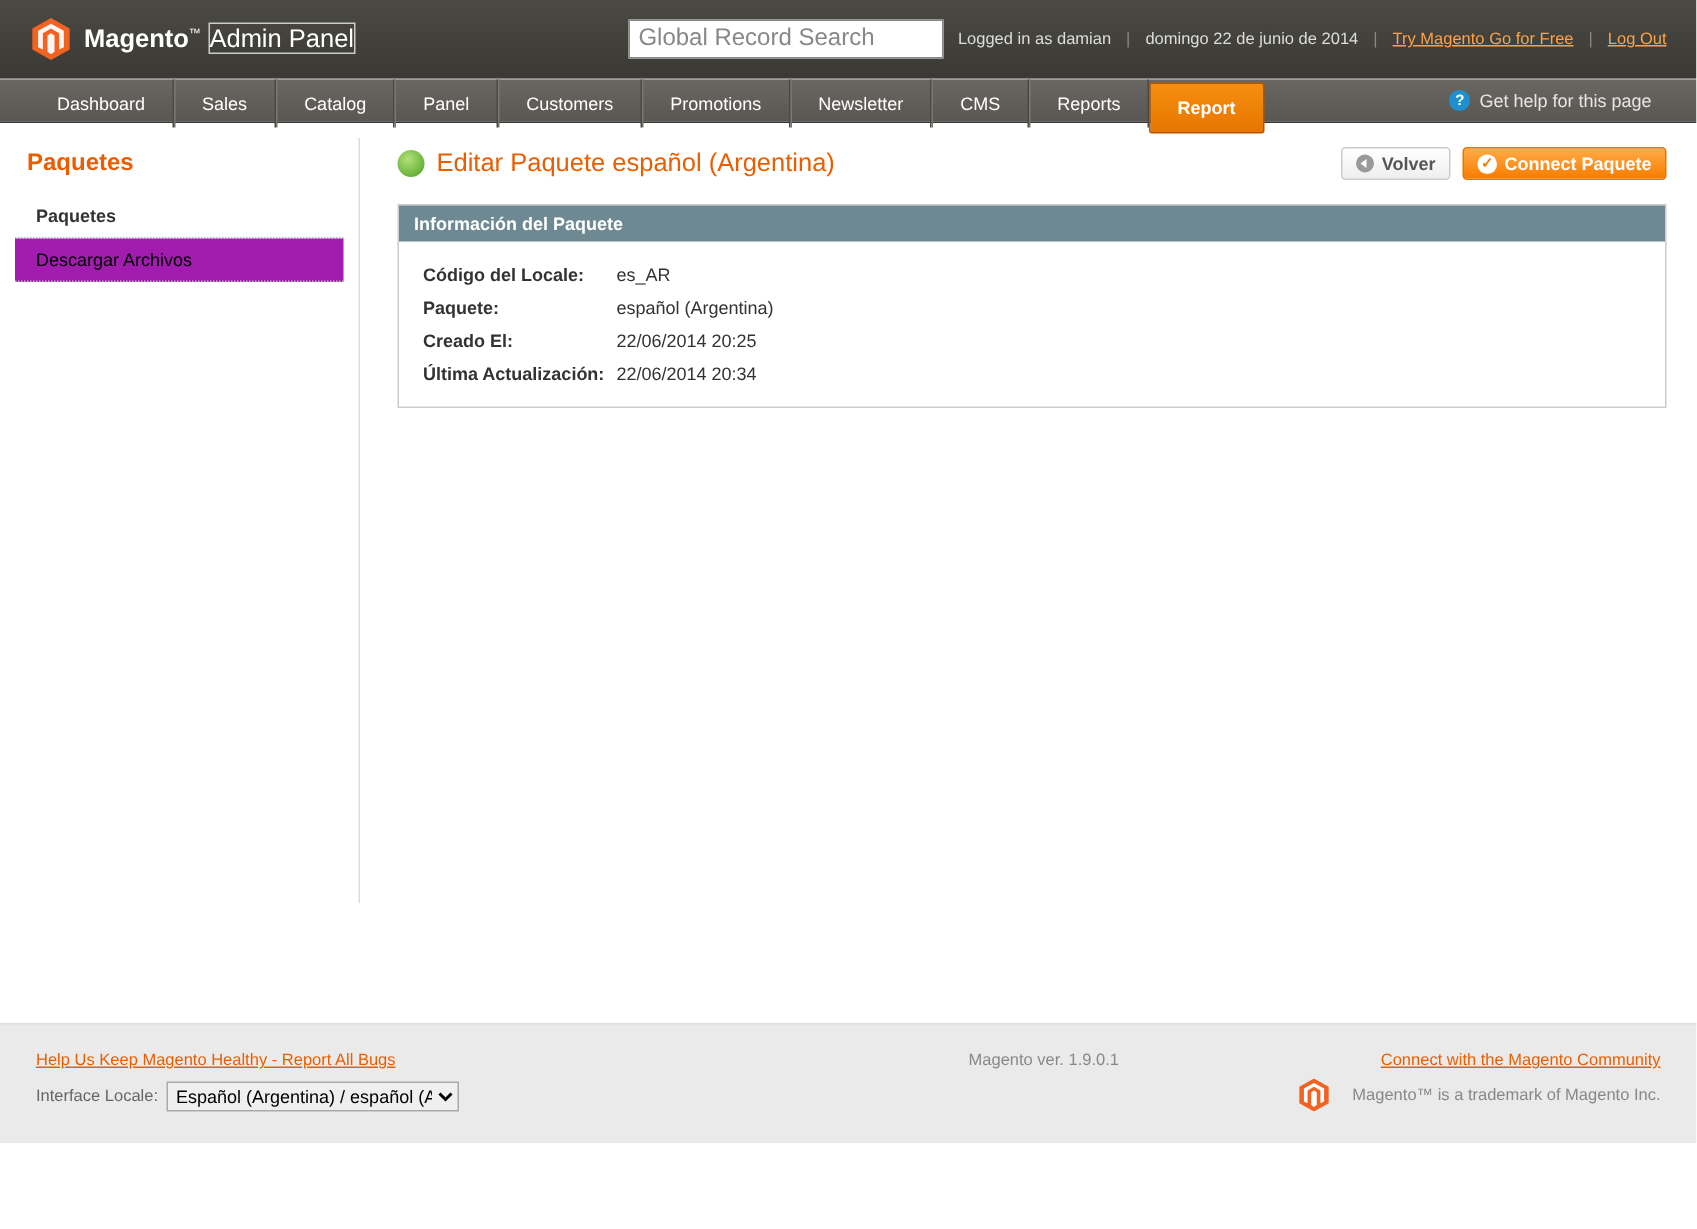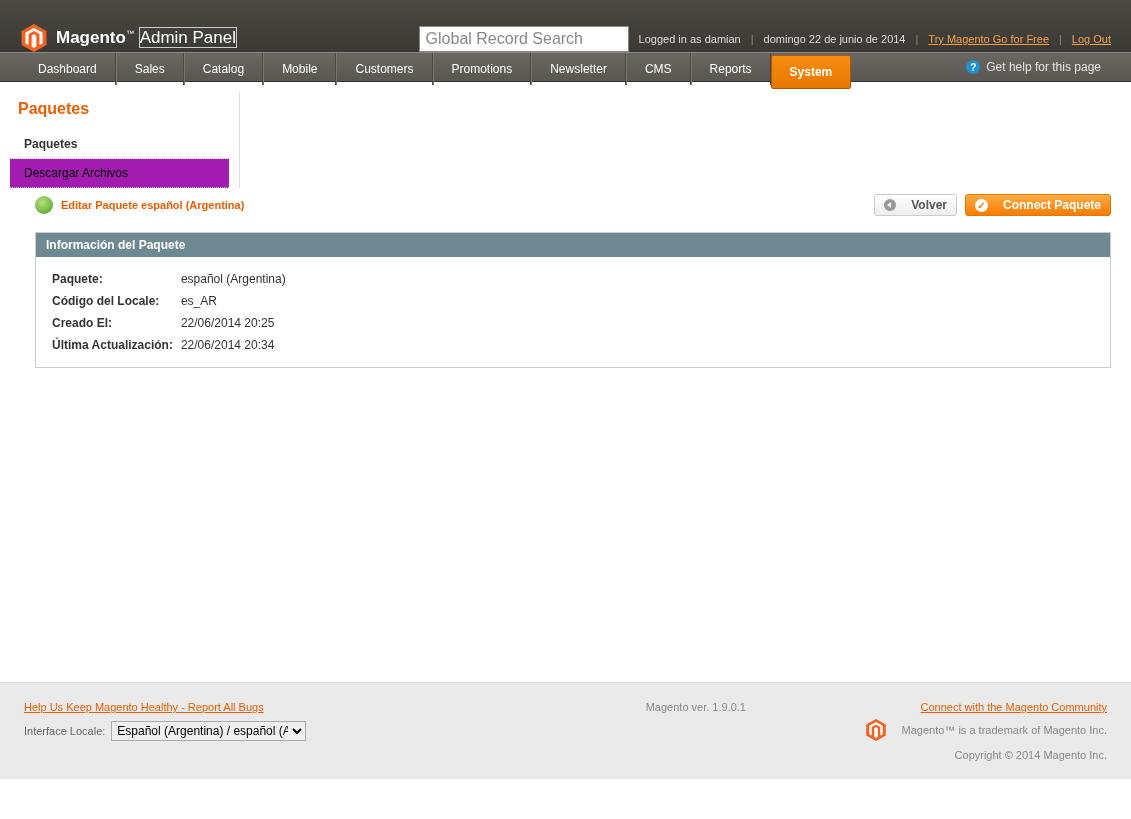--- a/index.html
+++ b/index.html
@@ -5,7 +5,7 @@
 * { margin: 0; padding: 0; box-sizing: border-box; }
 body { font-family: Arial, Helvetica, sans-serif; font-size: 12px; background: #fff; }
 
-.header { background: linear-gradient(#4a4944, #3a3933); height: 52px; display: flex; align-items: flex-end; padding: 0 20px; }
+.header { background: linear-gradient(#4a4944, #3a3933); height: 52px; display: flex; align-items: center; padding: 0 20px; }
 .logo { display: flex; align-items: center; gap: 8px; }
 .logo-icon { width: 28px; height: 28px; }
 .logo-text { color: #fff; font-size: 17px; }

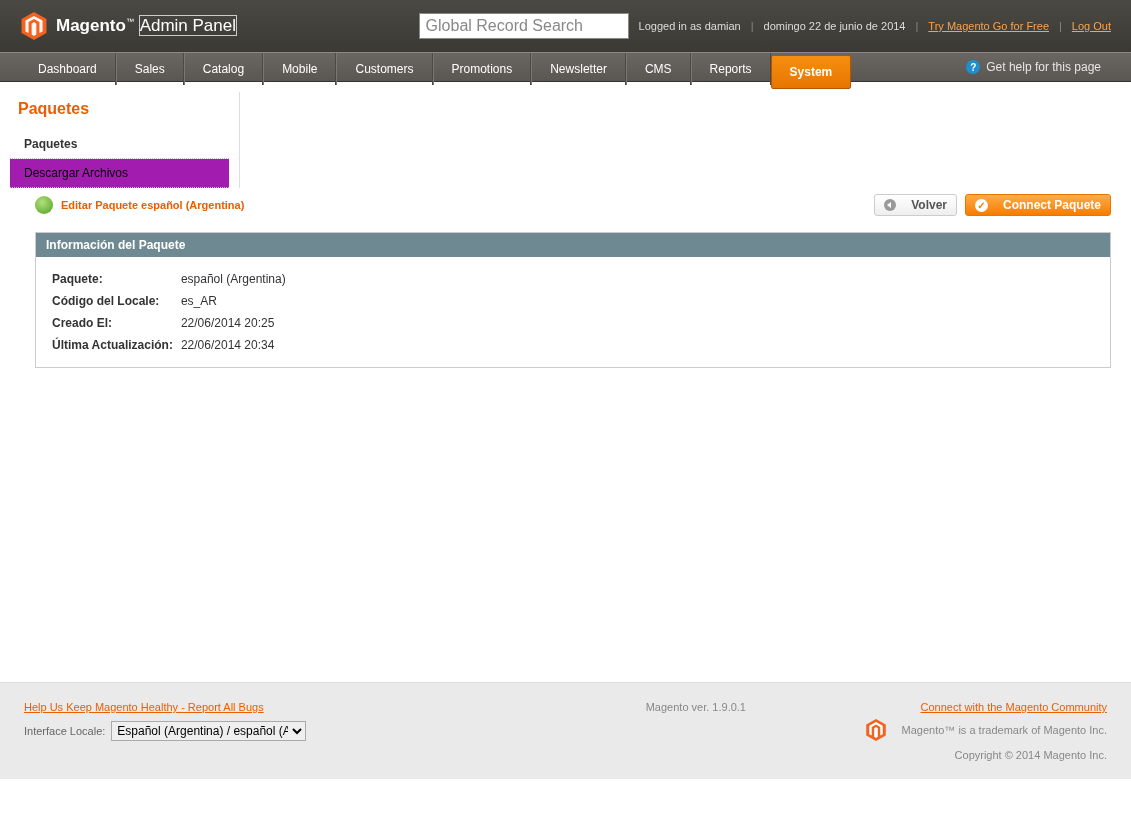--- a/index.html
+++ b/index.html
@@ -92,7 +92,7 @@
   <div class="nav-item">Dashboard</div>
   <div class="nav-item">Sales</div>
   <div class="nav-item">Catalog</div>
-  <div class="nav-item">Mobile</div>
+  <div class="nav-item">Panel</div>
   <div class="nav-item">Customers</div>
   <div class="nav-item">Promotions</div>
   <div class="nav-item">Newsletter</div>

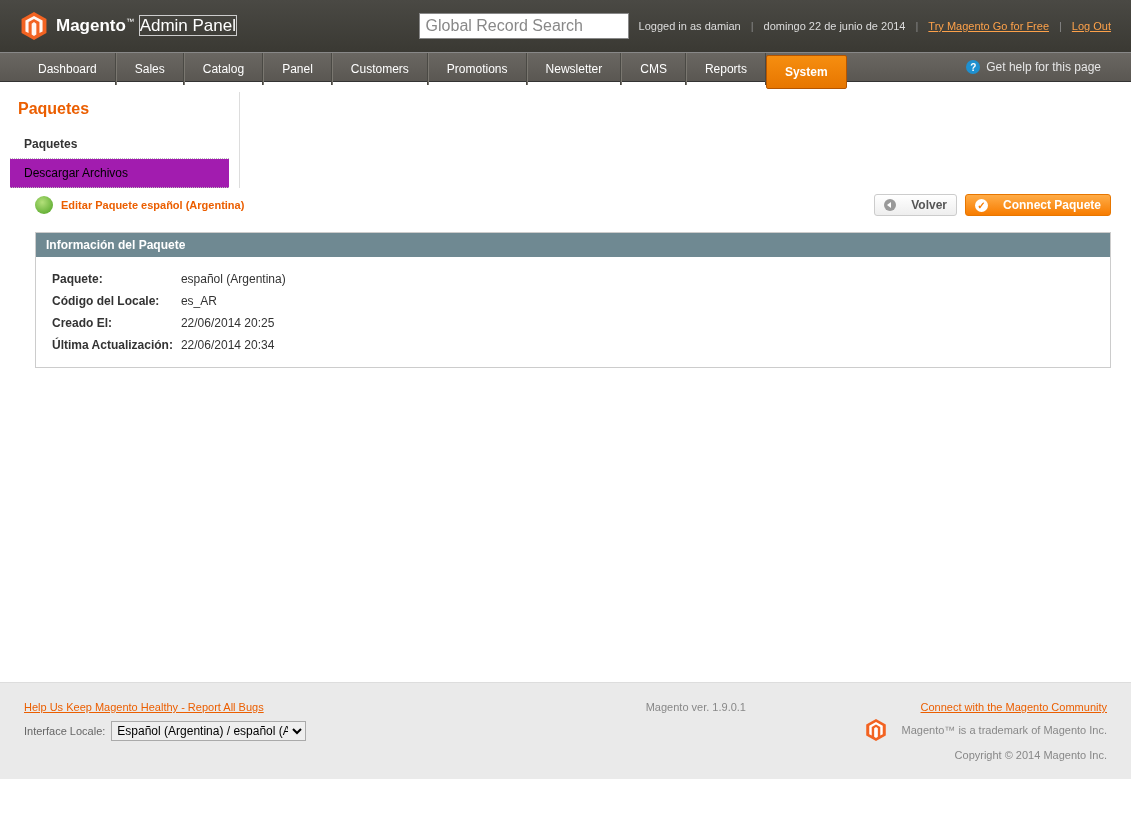--- a/index.html
+++ b/index.html
@@ -98,7 +98,7 @@
   <div class="nav-item">Newsletter</div>
   <div class="nav-item">CMS</div>
   <div class="nav-item">Reports</div>
-  <div class="nav-item active">System</div>
+  <div class="nav-item active">Report</div>
   <div class="nav-help">
     <span class="help-icon">?</span>
     <span>Get help for this page</span>

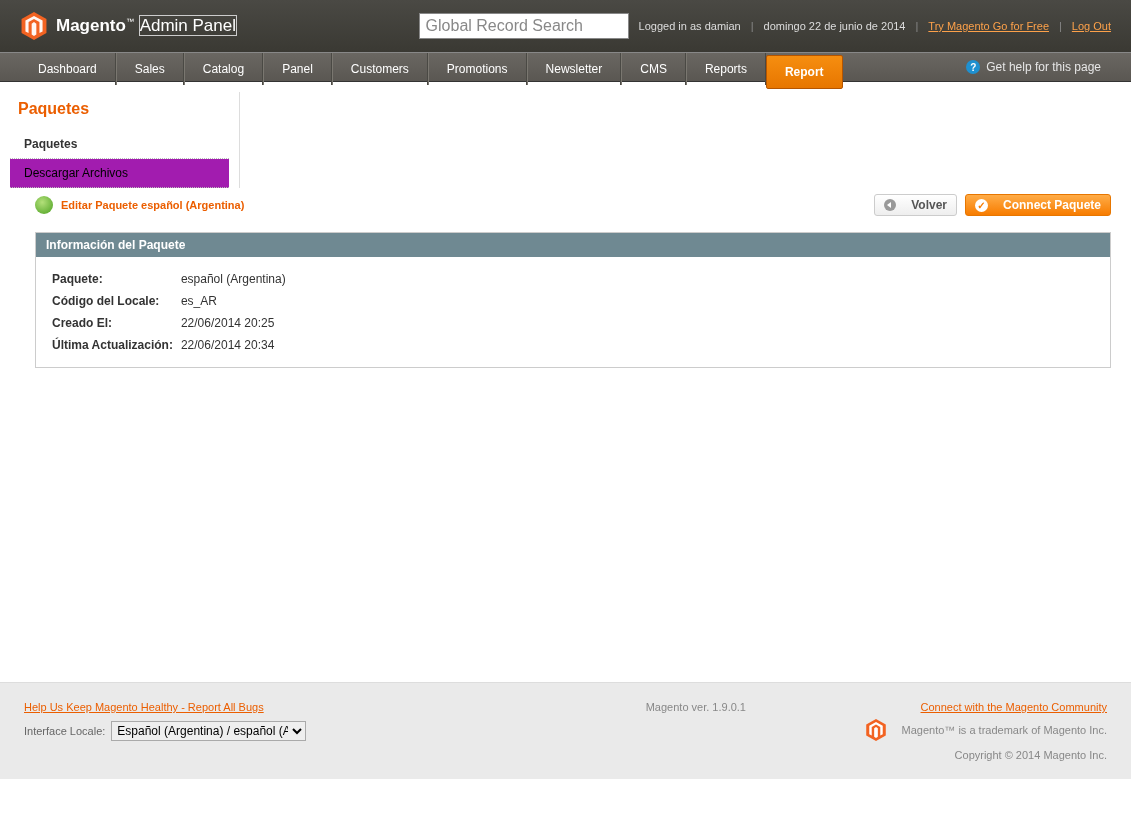--- a/index.html
+++ b/index.html
@@ -25,7 +25,7 @@
 .nav-help { margin-left: auto; display: flex; align-items: center; gap: 6px; padding: 0 10px; color: #e6e6e6; font-size: 12px; cursor: pointer; }
 .help-icon { width: 14px; height: 14px; border-radius: 50%; background: #1e90d0; color: #fff; display: inline-flex; align-items: center; justify-content: center; font-size: 10px; font-weight: bold; }
 
-.main { display: flex; padding: 10px 20px 0 10px; min-height: 520px; flex-direction: column; }
+.main { display: flex; padding: 10px 20px 0 10px; min-height: 520px; }
 .sidebar { width: 230px; padding-right: 10px; border-right: 1px solid #ddd; }
 .sidebar-title { color: #eb5e00; font-size: 16px; font-weight: bold; padding: 8px 8px 12px 8px; }
 .sidebar-list { list-style: none; }

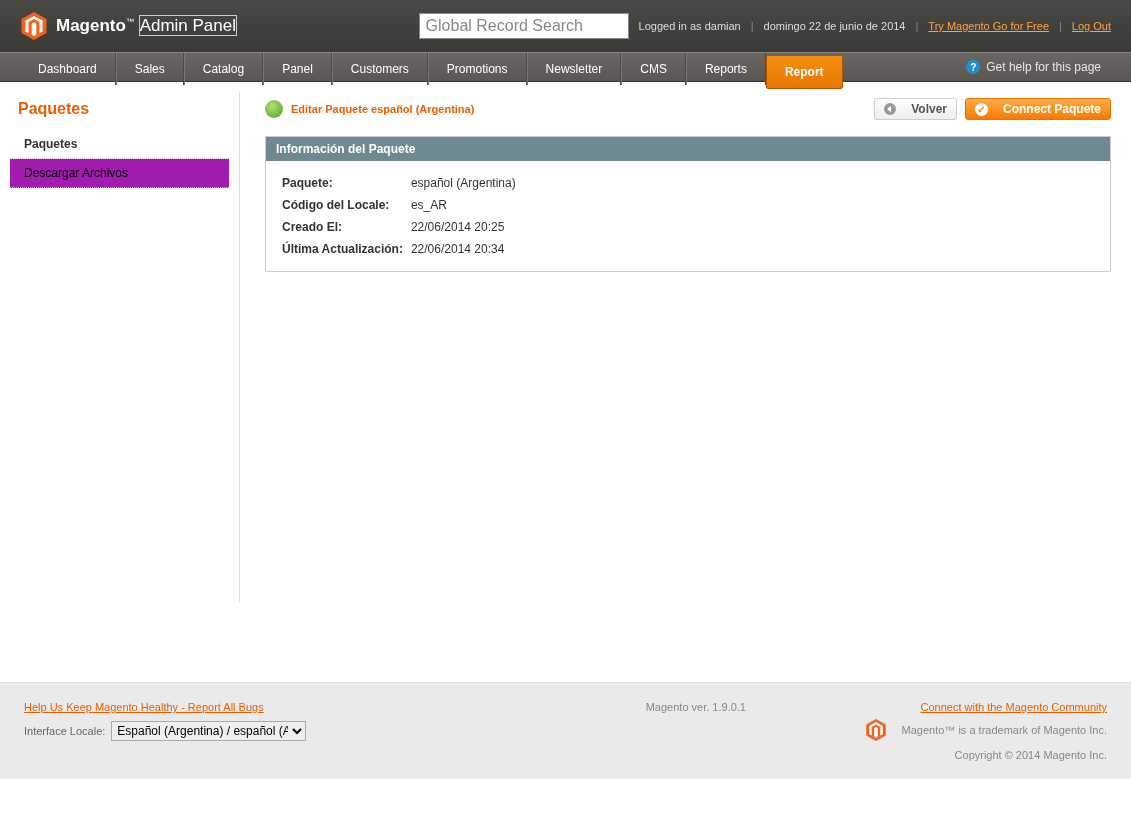--- a/index.html
+++ b/index.html
@@ -36,7 +36,7 @@
 .content { flex: 1; padding: 6px 0 20px 25px; }
 .content-head { display: flex; align-items: center; margin-bottom: 16px; }
 .page-icon { width: 18px; height: 18px; border-radius: 50%; background: radial-gradient(circle at 40% 35%, #b3e07a, #4aa020); margin-right: 8px; }
-.page-title { color: #eb5e00; font-size: 11px; font-weight: bold; }
+.page-title { color: #eb5e00; font-size: 17px; font-weight: normal; }
 .buttons { margin-left: auto; display: flex; gap: 8px; }
 .btn { display: inline-flex; align-items: center; gap: 15px; padding: 3px 9px; border-radius: 3px; font-size: 12px; font-weight: bold; cursor: pointer; border: 1px solid; }
 .btn-back { background: linear-gradient(#fff,#eee); border-color: #ccc; color: #555; }

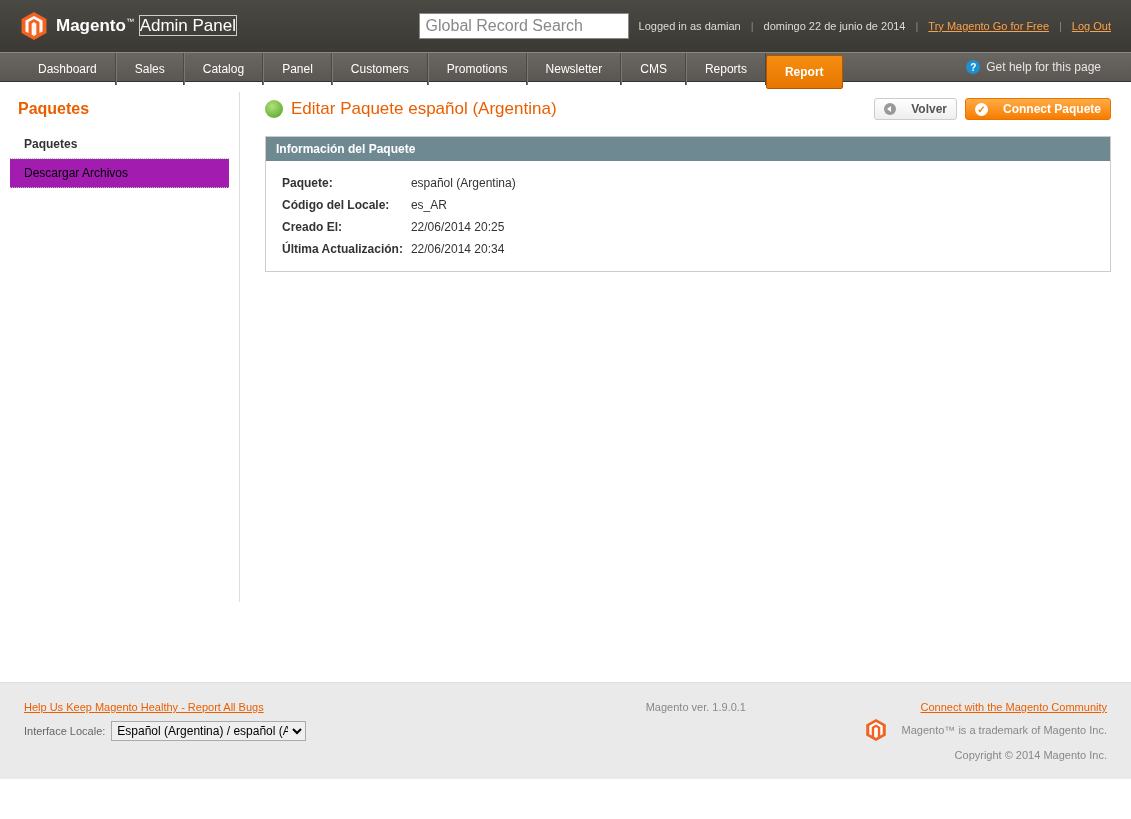--- a/index.html
+++ b/index.html
@@ -38,7 +38,7 @@
 .page-icon { width: 18px; height: 18px; border-radius: 50%; background: radial-gradient(circle at 40% 35%, #b3e07a, #4aa020); margin-right: 8px; }
 .page-title { color: #eb5e00; font-size: 17px; font-weight: normal; }
 .buttons { margin-left: auto; display: flex; gap: 8px; }
-.btn { display: inline-flex; align-items: center; gap: 15px; padding: 3px 9px; border-radius: 3px; font-size: 12px; font-weight: bold; cursor: pointer; border: 1px solid; }
+.btn { display: inline-flex; align-items: center; gap: 5px; padding: 3px 9px; border-radius: 3px; font-size: 12px; font-weight: bold; cursor: pointer; border: 1px solid; }
 .btn-back { background: linear-gradient(#fff,#eee); border-color: #ccc; color: #555; }
 .btn-back .i { width: 12px; height: 12px; border-radius: 50%; background: #999; position: relative; }
 .btn-back .i::after { content: ""; position: absolute; left: 3px; top: 3px; border-right: 4px solid #fff; border-top: 3px solid transparent; border-bottom: 3px solid transparent; }

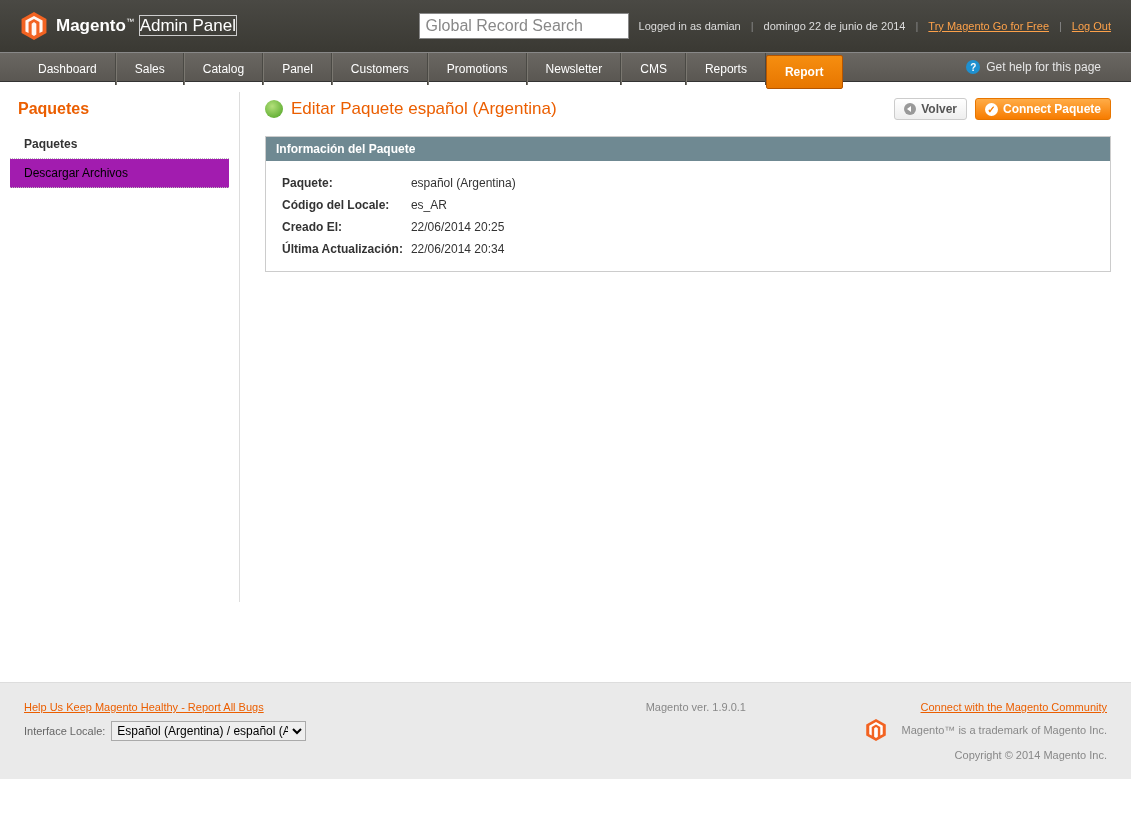--- a/index.html
+++ b/index.html
@@ -136,12 +136,12 @@
         <table class="info-table">
           <tbody>
               <tr>
+                <td class="k">Código del Locale:</td>
+                <td class="v">es_AR</td>
+              </tr>
+          <tr>
                 <td class="k">Paquete:</td>
                 <td class="v">español (Argentina)</td>
-              </tr>
-          <tr>
-                <td class="k">Código del Locale:</td>
-                <td class="v">es_AR</td>
               </tr>
           <tr>
                 <td class="k">Creado El:</td>

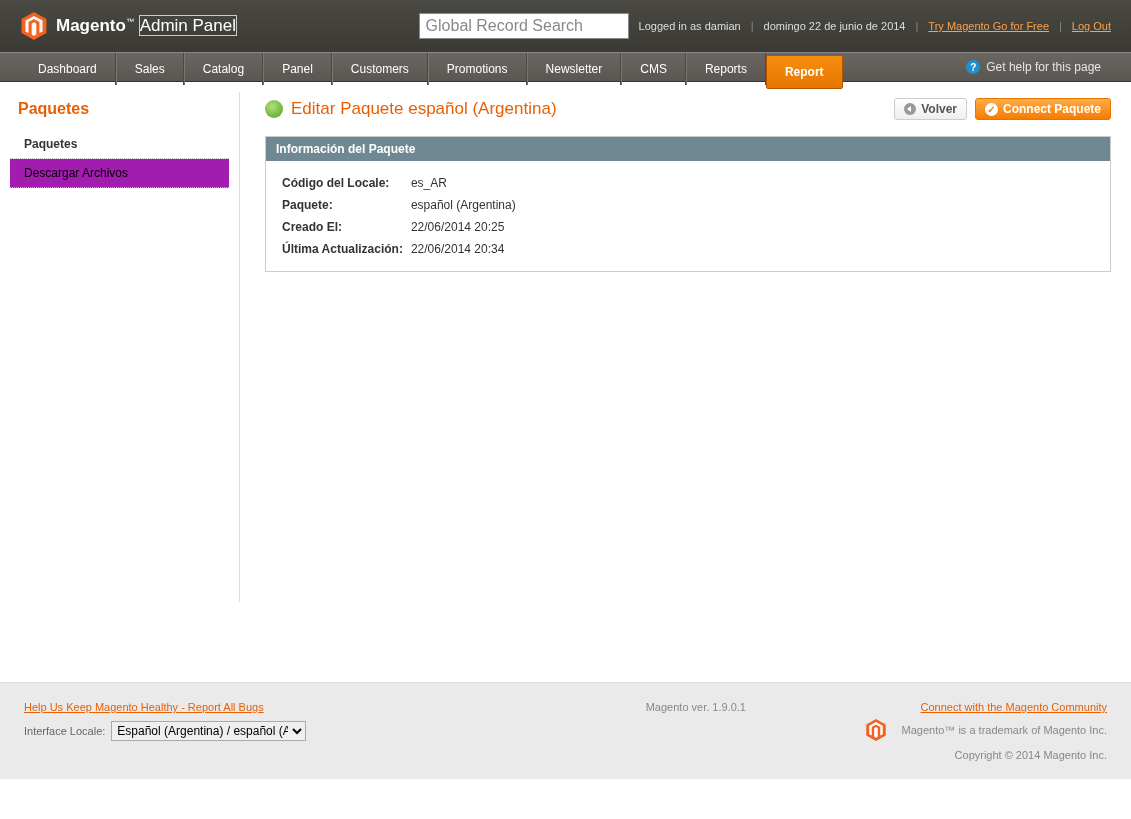--- a/index.html
+++ b/index.html
@@ -179,7 +179,6 @@
           </svg>
         <span>Magento™ is a trademark of Magento Inc.</span>
       </div>
-      <div class="copyright">Copyright © 2014 Magento Inc.</div>
     </div>
   </div>
 </div>

